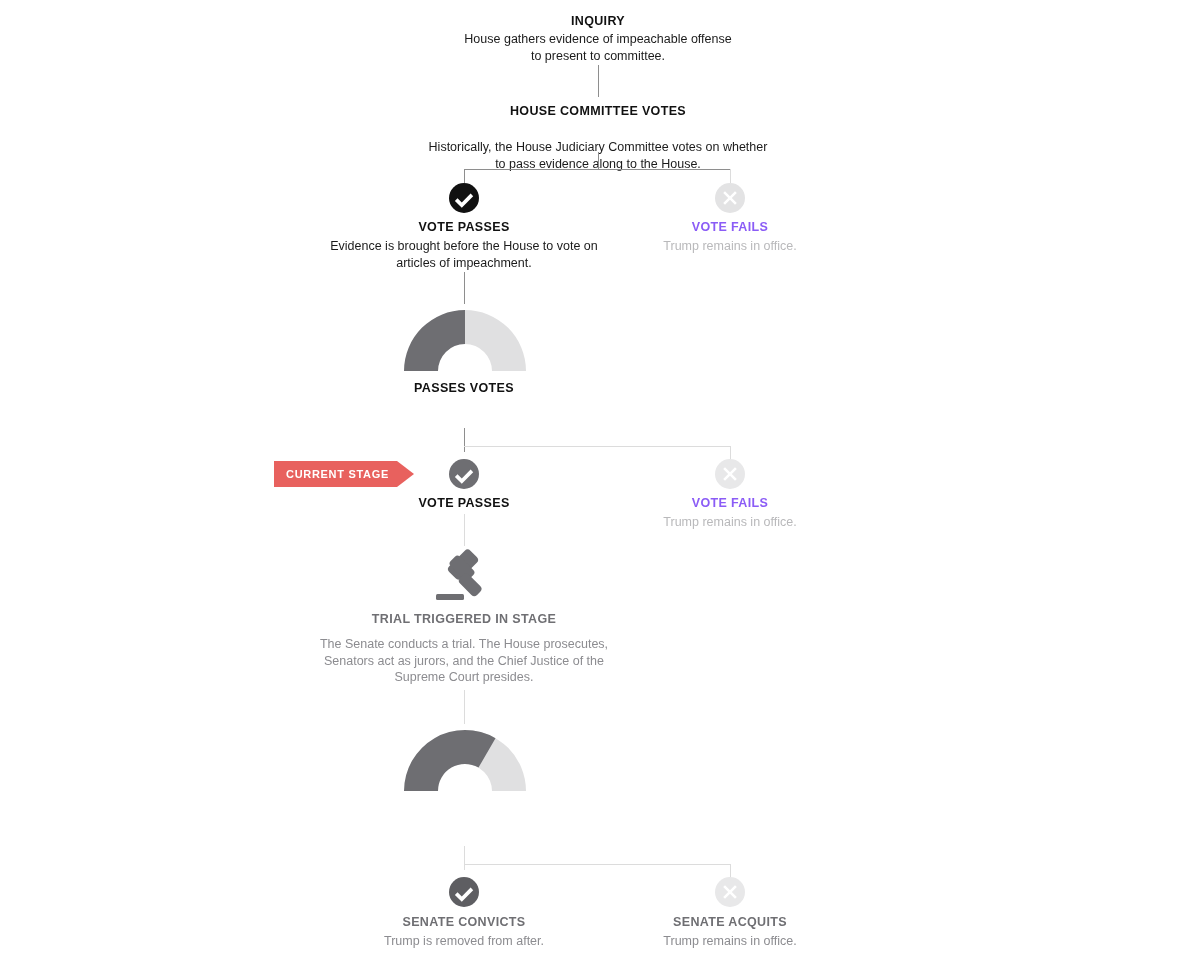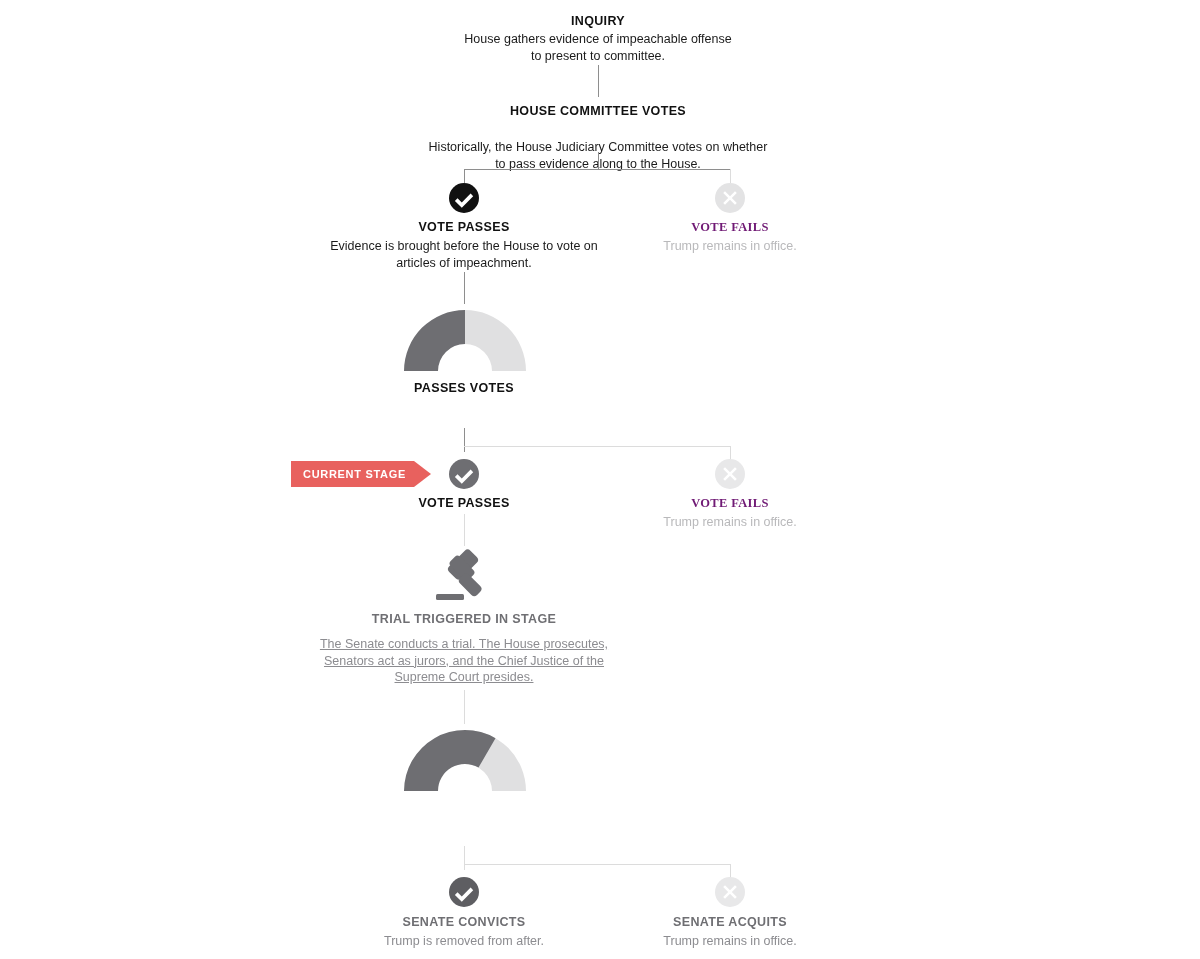--- a/index.html
+++ b/index.html
@@ -29,7 +29,7 @@
     color:#1b1b1b;
     margin-top:2px;
   }
-  .node.muted .title{color:#701a75;font-family:Liberation Serif, serif;}
+  .node.muted .title{color:#8b5cf6;}
   .node.muted .desc{color:#b9b9bb;}
   .node.dark2 .title{color:#6f6f73;}
   .node.dark2 .desc{color:#8c8c90;}

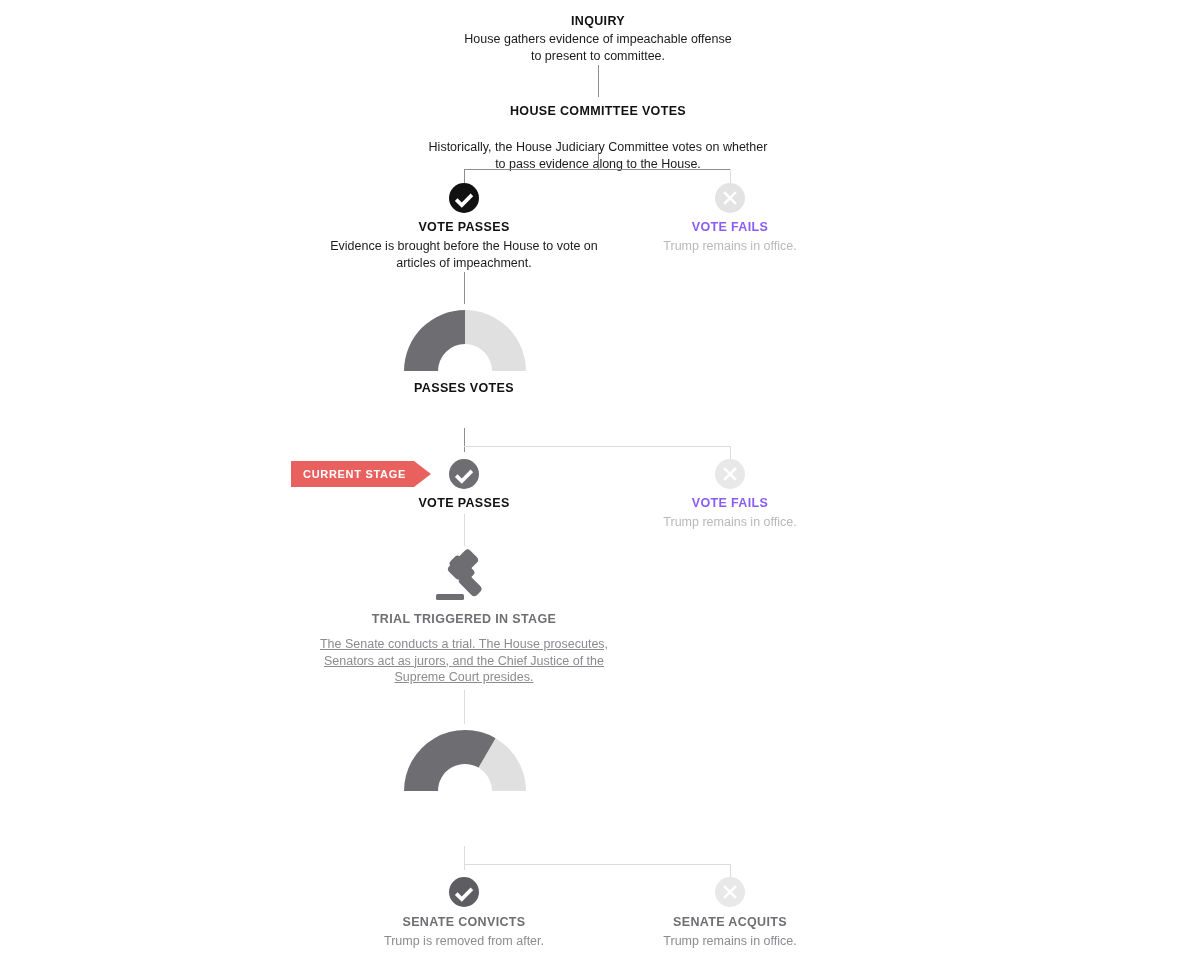--- a/index.html
+++ b/index.html
@@ -148,7 +148,7 @@
   <div class="hline lighter" style="left:464px;top:446px;width:267px;"></div>
   <div class="vline lighter" style="left:730px;top:446px;height:14px;"></div>
 
-  <div class="current-stage" style="left:291px;top:461px;">
+  <div class="current-stage" style="left:274px;top:461px;">
     <div class="cs-body">
       <span class="cs-label">CURRENT STAGE</span>
     </div>

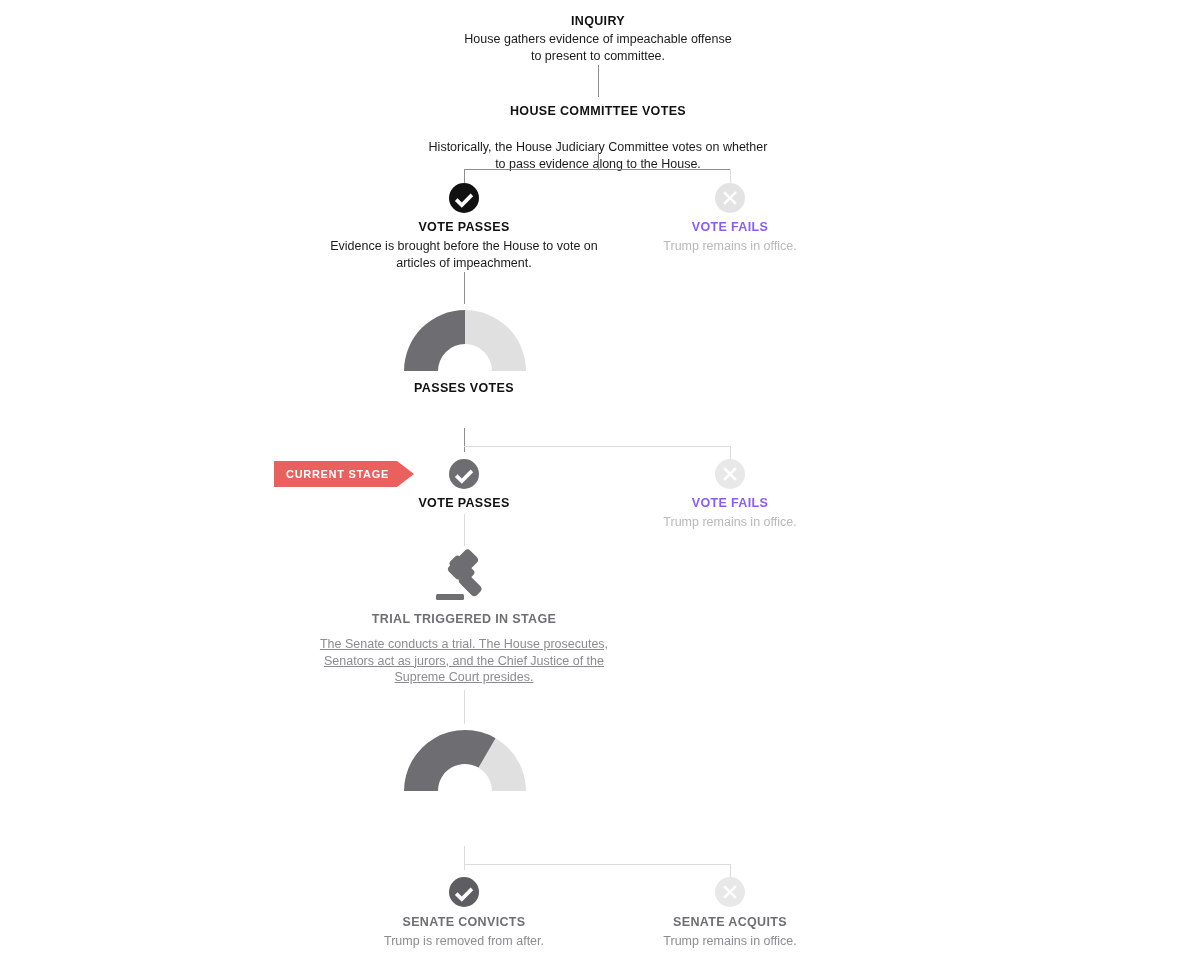--- a/index.html
+++ b/index.html
@@ -192,7 +192,7 @@
   </div>
   <div class="node dark2" style="left:264px;top:612px;width:400px;">
     <div class="title">TRIAL TRIGGERED IN STAGE</div>
-    <div class="desc" style="width:290px;margin:9px auto 4px;text-decoration:underline;">The Senate conducts a trial. The House prosecutes, Senators act as jurors, and the Chief Justice of the Supreme Court presides.</div>
+    <div class="desc" style="width:290px;margin:9px auto 4px;">The Senate conducts a trial. The House prosecutes, Senators act as jurors, and the Chief Justice of the Supreme Court presides.</div>
   </div>
 
   <div class="vline lighter" style="left:464px;top:690px;height:34px;"></div>

